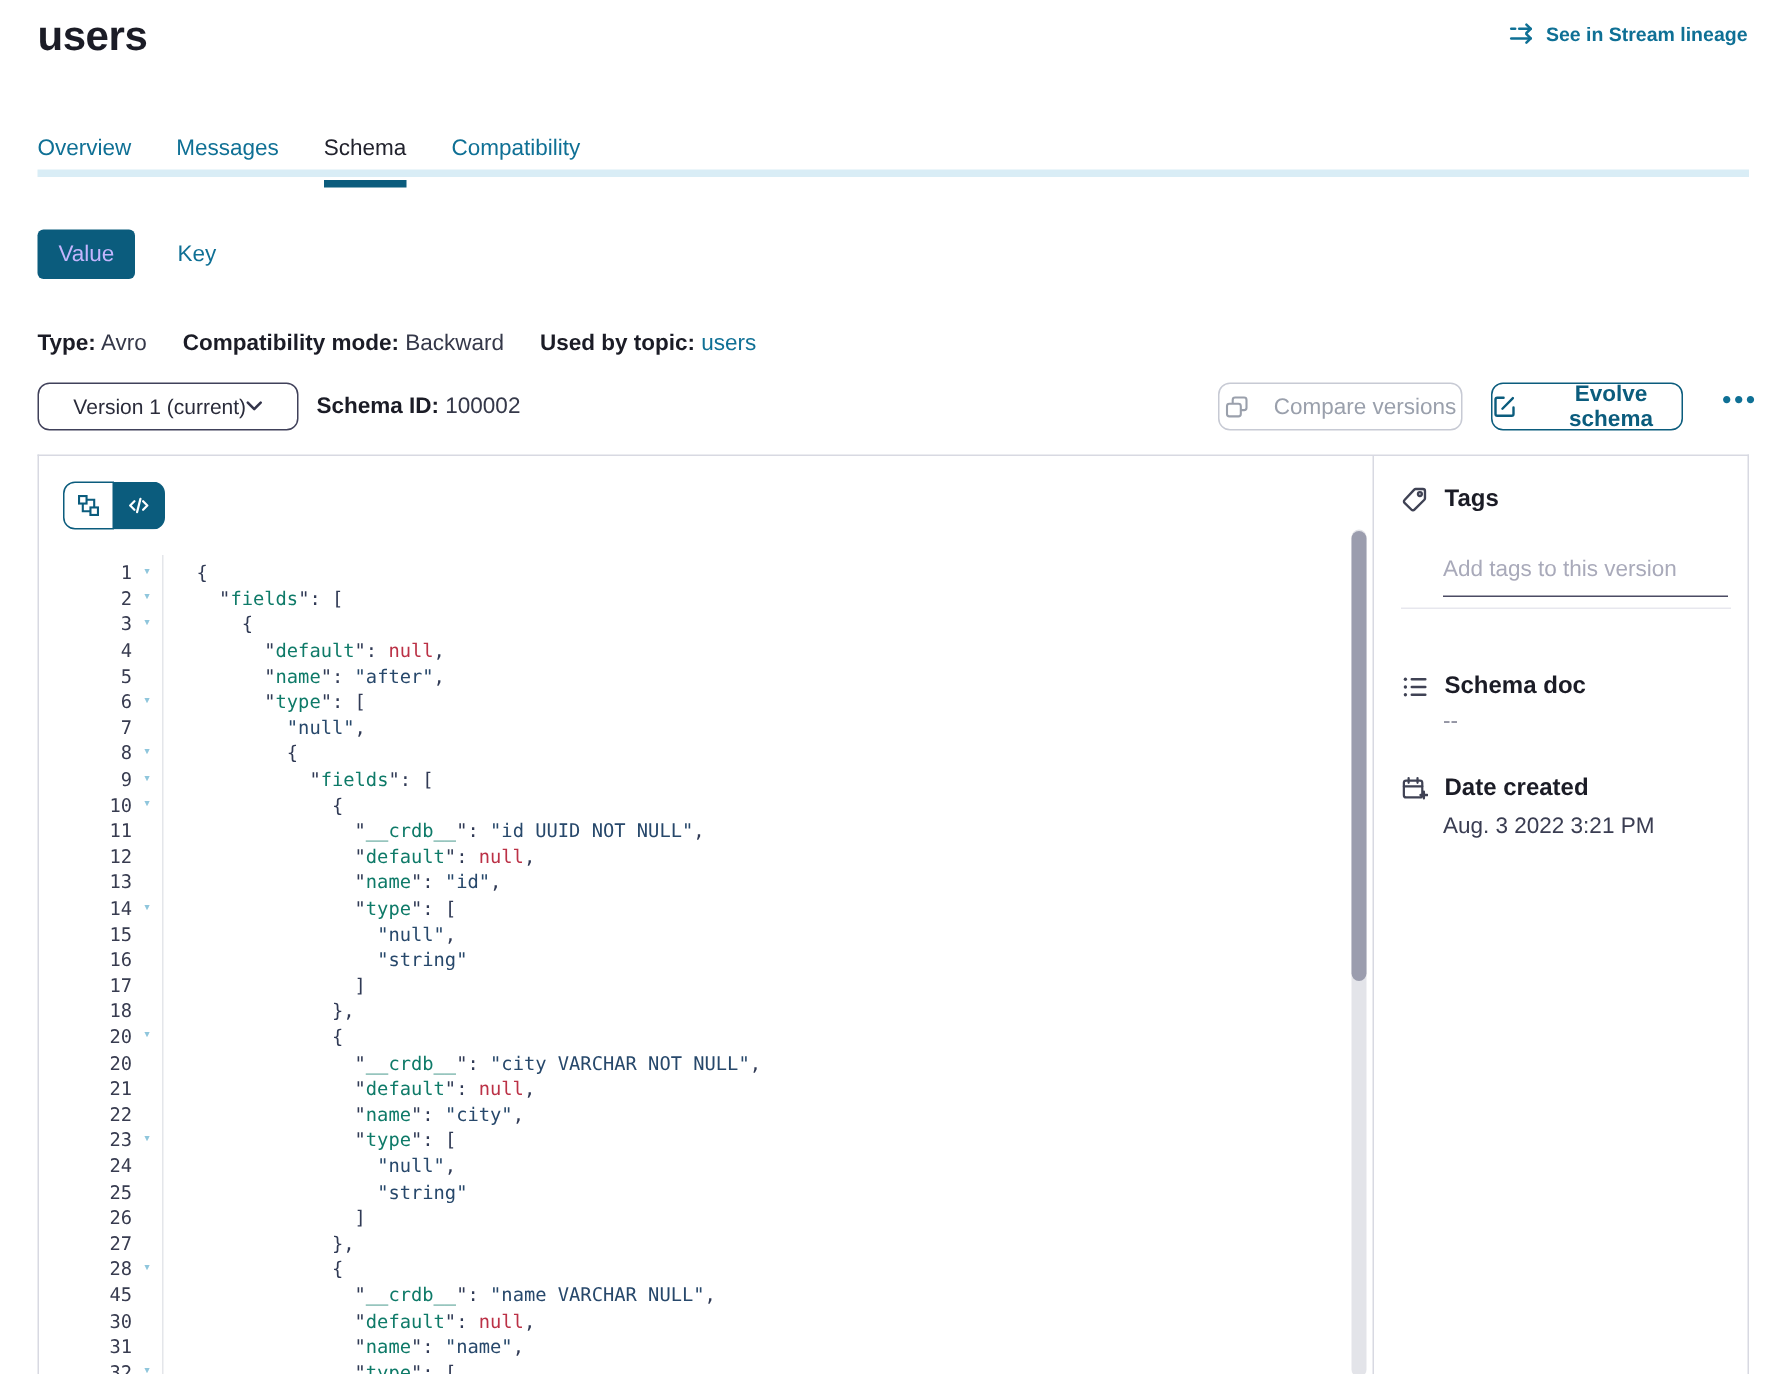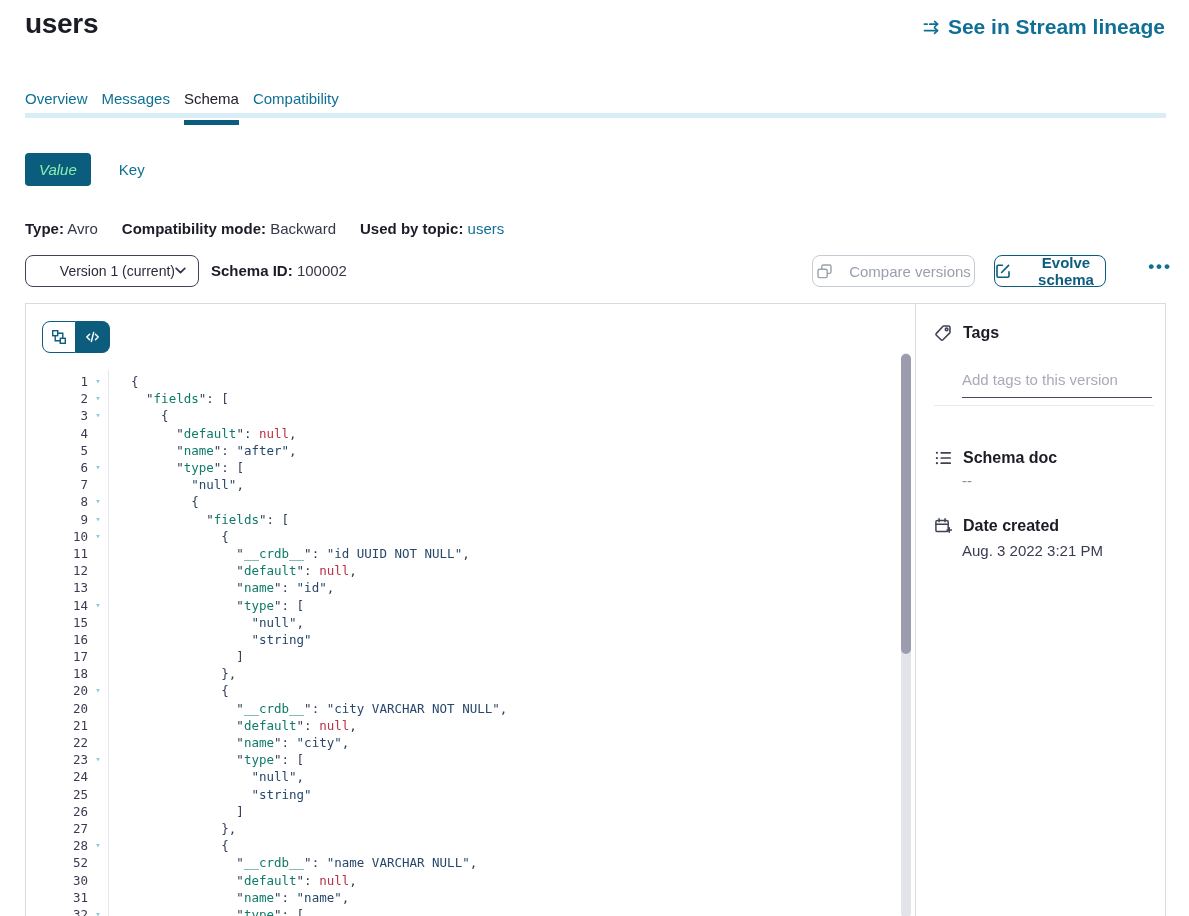--- a/index.html
+++ b/index.html
@@ -28,7 +28,7 @@
   .lineage-link{
     position:absolute;right:24px;top:15px;
     display:flex;align-items:center;gap:7px;
-    color:var(--link);font-size:21px;font-weight:700;cursor:pointer;
+    color:var(--link);font-size:13px;font-weight:700;cursor:pointer;
   }
   
   .tabs{position:absolute;left:25px;right:23px;top:86px;height:32px;}

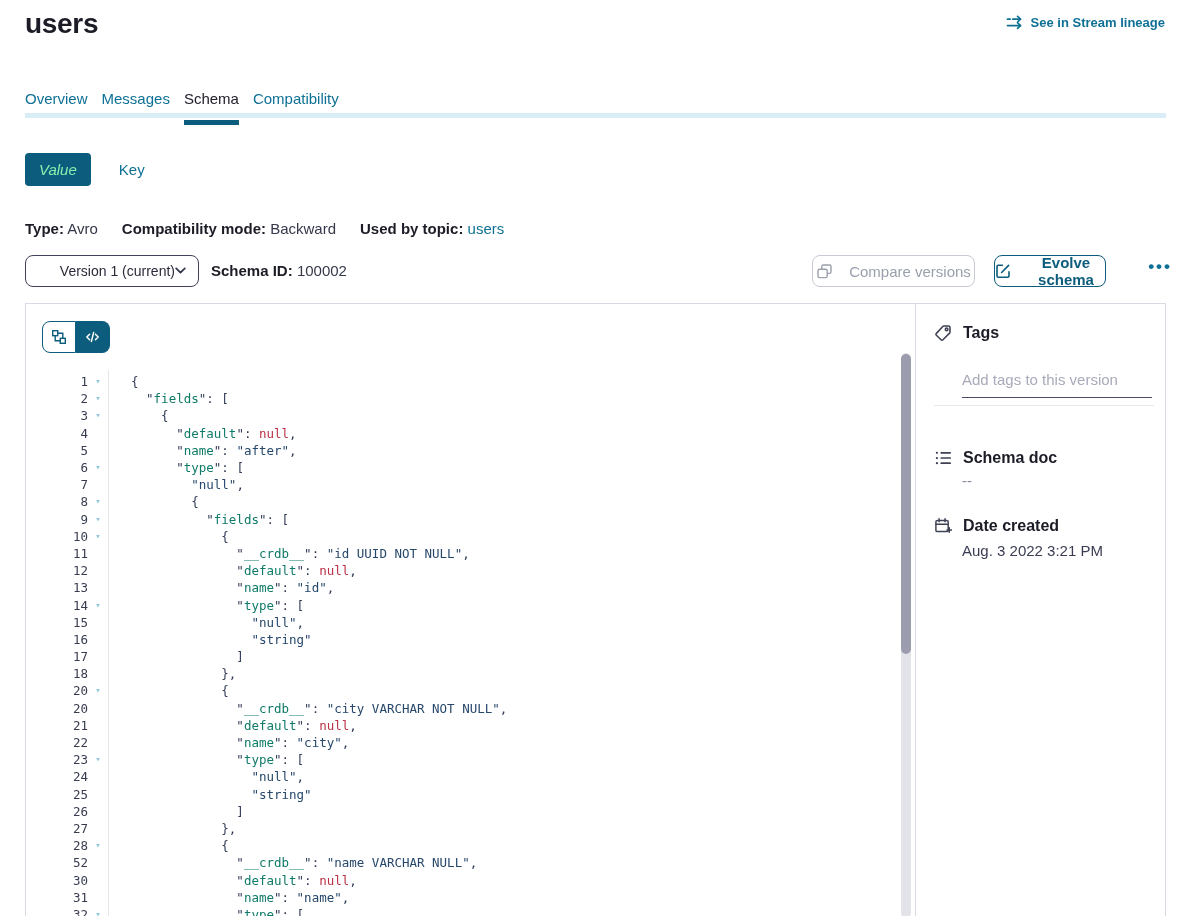--- a/index.html
+++ b/index.html
@@ -32,7 +32,7 @@
   }
   
   .tabs{position:absolute;left:25px;right:23px;top:86px;height:32px;}
-  .tab-row{display:flex;gap:14px;}
+  .tab-row{display:flex;gap:30px;}
   .tab{
     position:relative;font-size:15px;color:var(--link);
     padding:4px 0 13px 0;cursor:pointer;

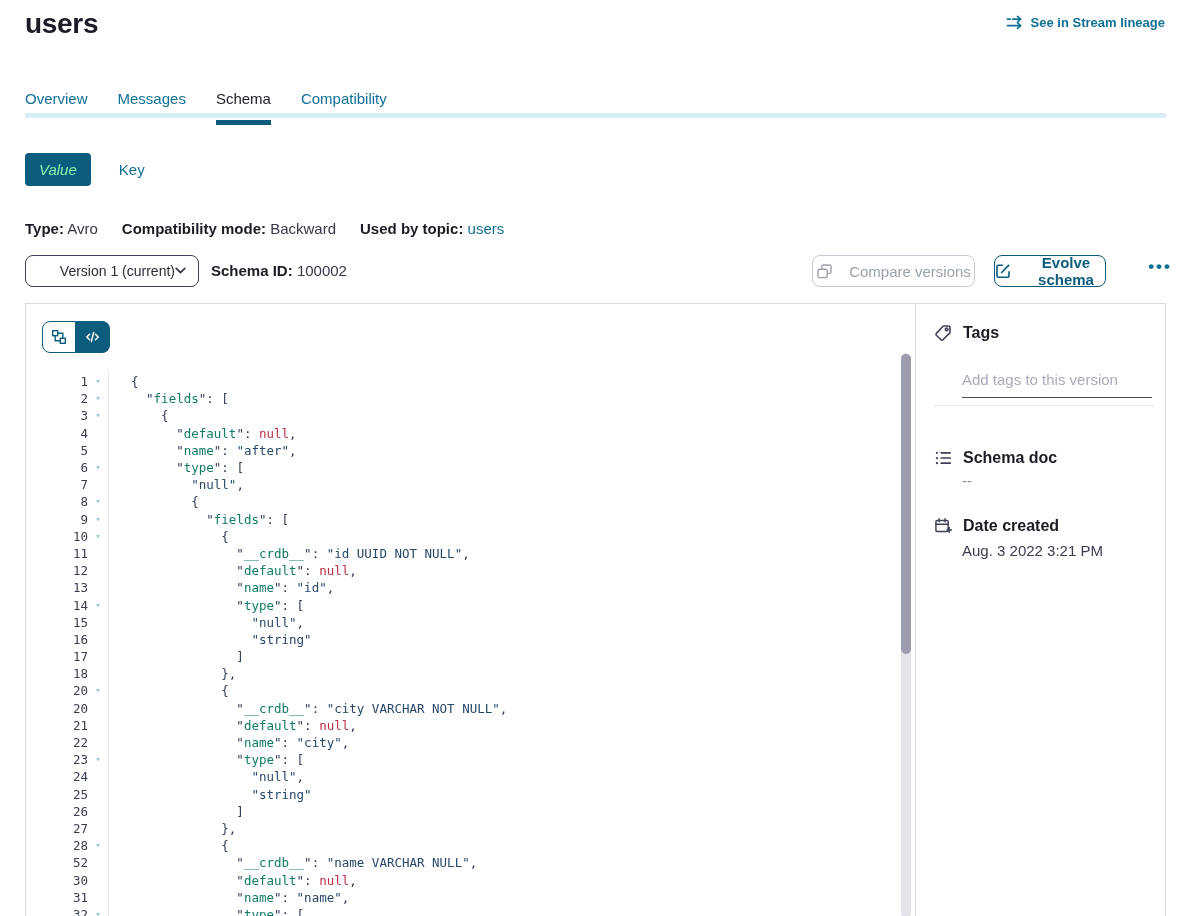--- a/index.html
+++ b/index.html
@@ -48,10 +48,9 @@
   
   .vk-row{position:absolute;left:25px;top:153px;display:flex;align-items:center;gap:28px;}
   .value-btn{
-    background:var(--accent);color:#86efac;font-size:15px;
+    background:var(--accent);color:#c4b5fd;font-size:15px;
     border:none;border-radius:4px;padding:7px 14px;height:33px;cursor:pointer;
     font-family:"Liberation Sans",sans-serif;
-    font-style:italic;
   }
   .key-link{color:var(--link);font-size:15px;cursor:pointer;}
   

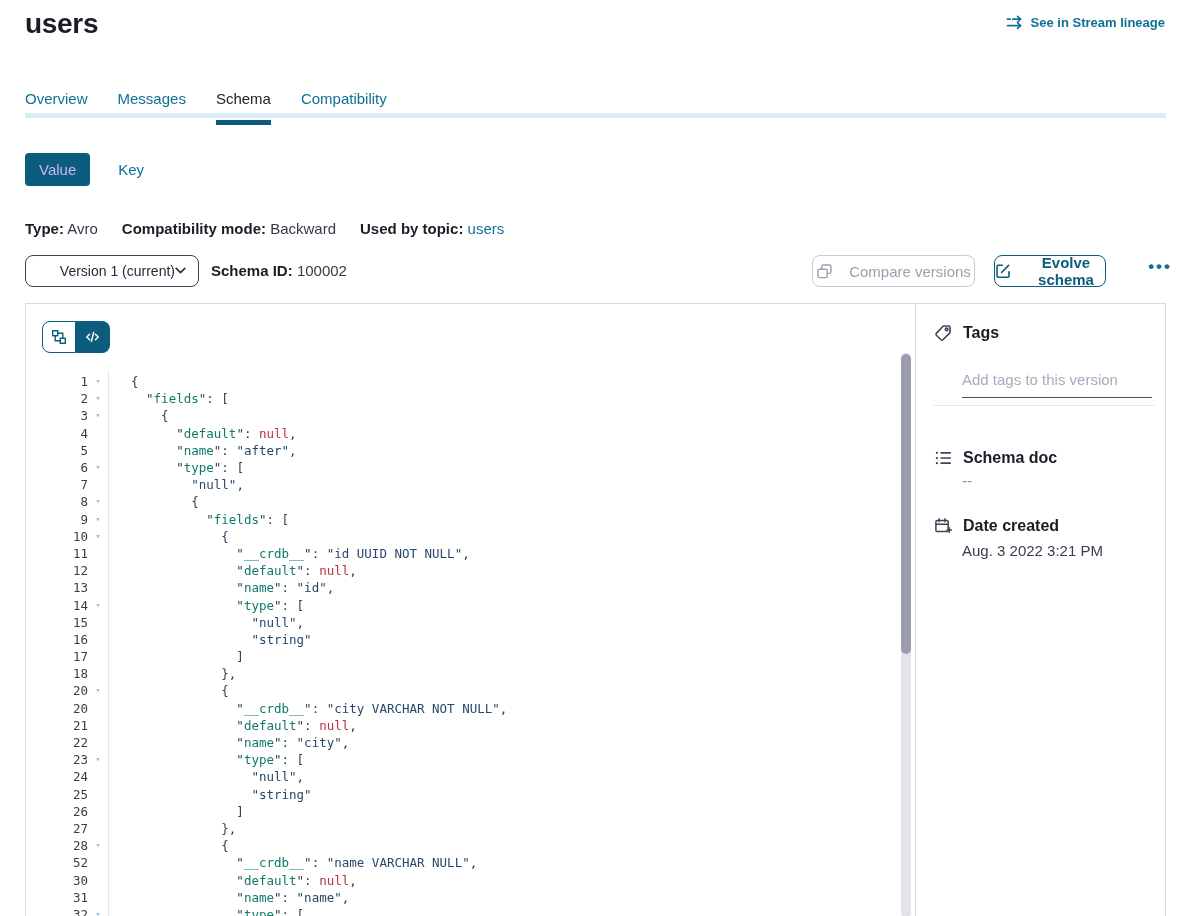--- a/index.html
+++ b/index.html
@@ -62,7 +62,7 @@
   .select{
     position:absolute;left:0;top:0;width:174px;height:32px;
     border:1px solid #40415a;border-radius:8px;background:#fff;
-    display:flex;align-items:center;justify-content:flex-end;
+    display:flex;align-items:center;justify-content:center;
     padding:0 12px;font-size:14px;color:#2a2b3a;cursor:pointer;
   }
   .schema-id{position:absolute;left:186px;top:7px;font-size:15px;}

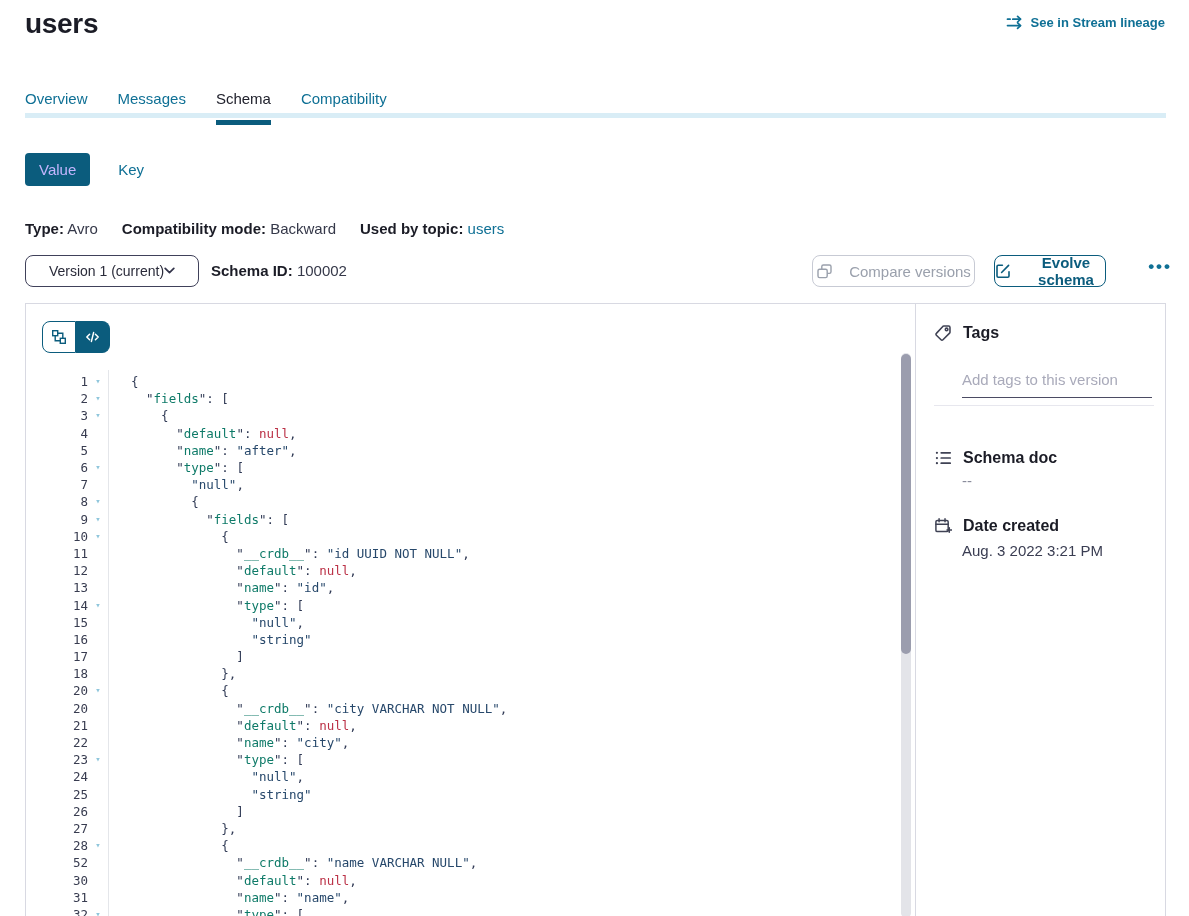--- a/index.html
+++ b/index.html
@@ -73,7 +73,7 @@
     font-size:15px;cursor:pointer;font-family:"Liberation Sans",sans-serif;
   }
   .btn-compare{left:787px;width:163px;border:1px solid #c7cad4;color:var(--muted);}
-  .btn-evolve{left:969px;width:112px;border:1px solid var(--accent);color:var(--accent);font-weight:700;}
+  .btn-evolve{left:969px;width:128px;border:1px solid var(--accent);color:var(--accent);font-weight:700;}
   .more-dots{
     position:absolute;right:-6px;top:2px;color:var(--link);
     font-size:17px;font-weight:700;letter-spacing:2px;cursor:pointer;

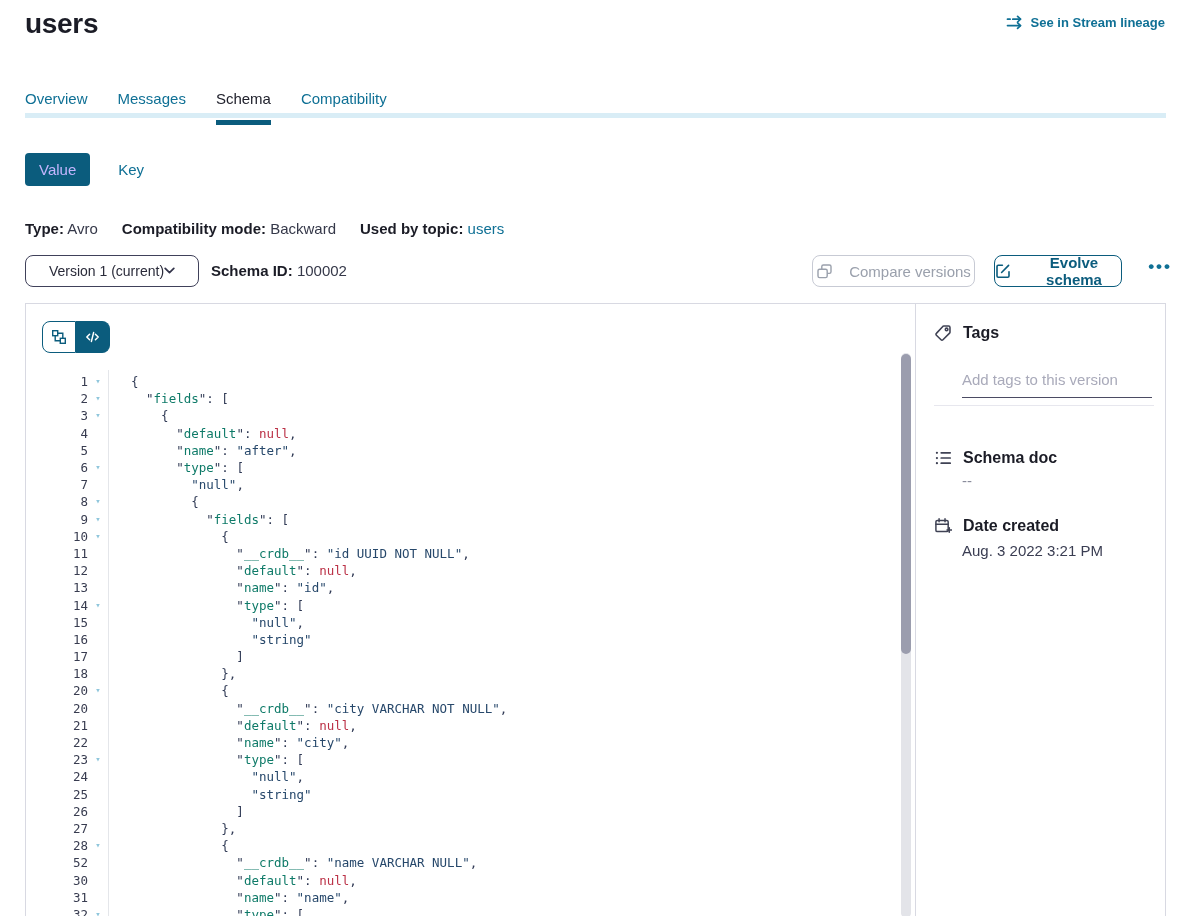--- a/index.html
+++ b/index.html
@@ -372,7 +372,7 @@
           <span class="lcode"><span class="tok-punc">            {</span></span>
         </div>
         <div class="code-row">
-          <span class="ln">52</span>
+          <span class="ln">45</span>
           <span class="fold"></span>
           <span class="lcode"><span class="tok-punc">              </span><span class="tok-punc">"</span><span class="tok-key">__crdb__</span><span class="tok-punc">":</span><span class="tok-punc"> </span><span class="tok-str">"name VARCHAR NULL"</span><span class="tok-punc">,</span></span>
         </div>

